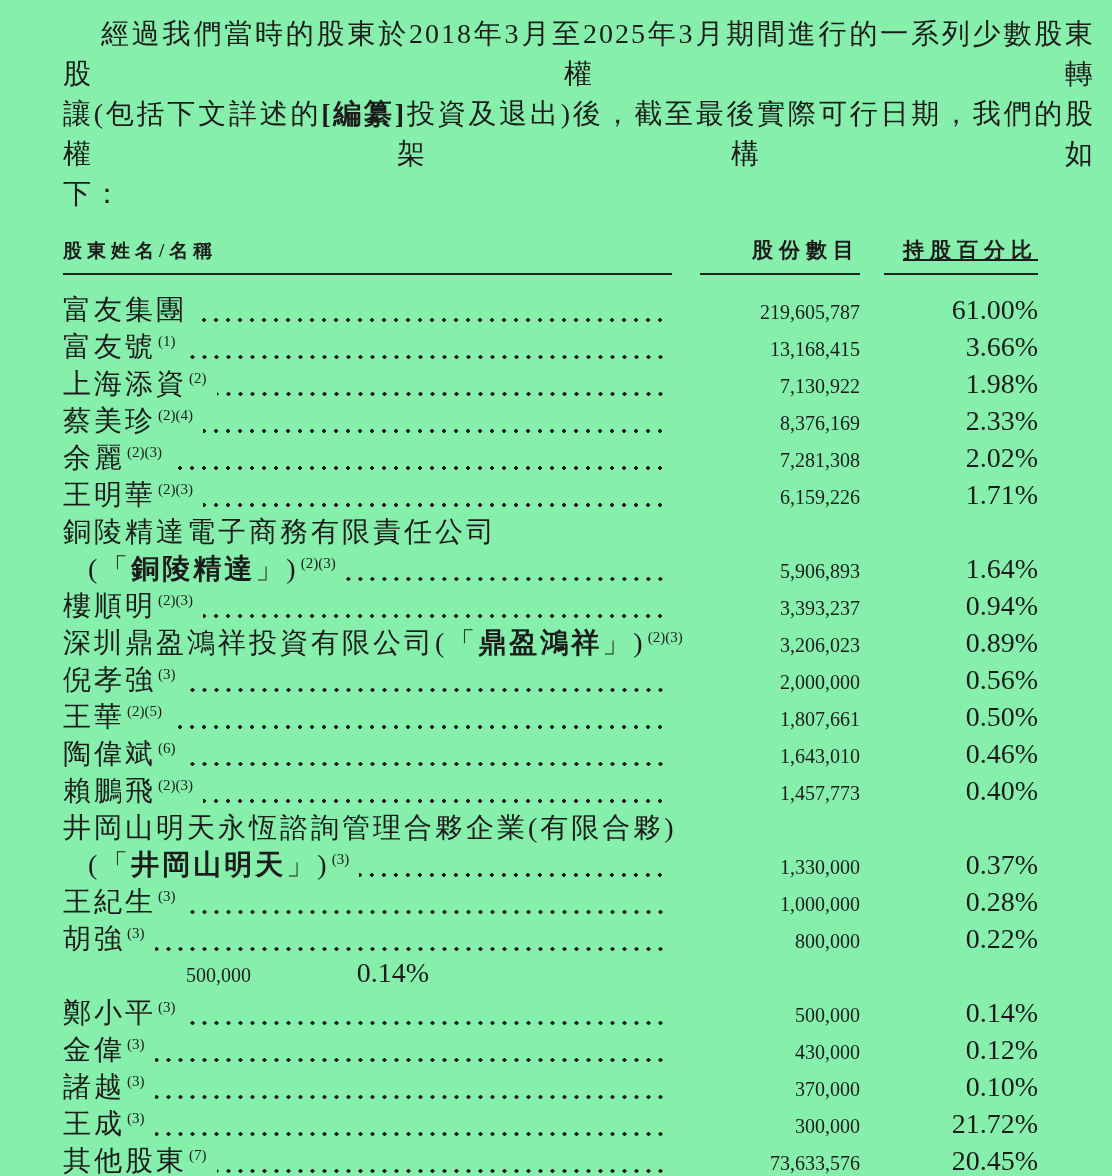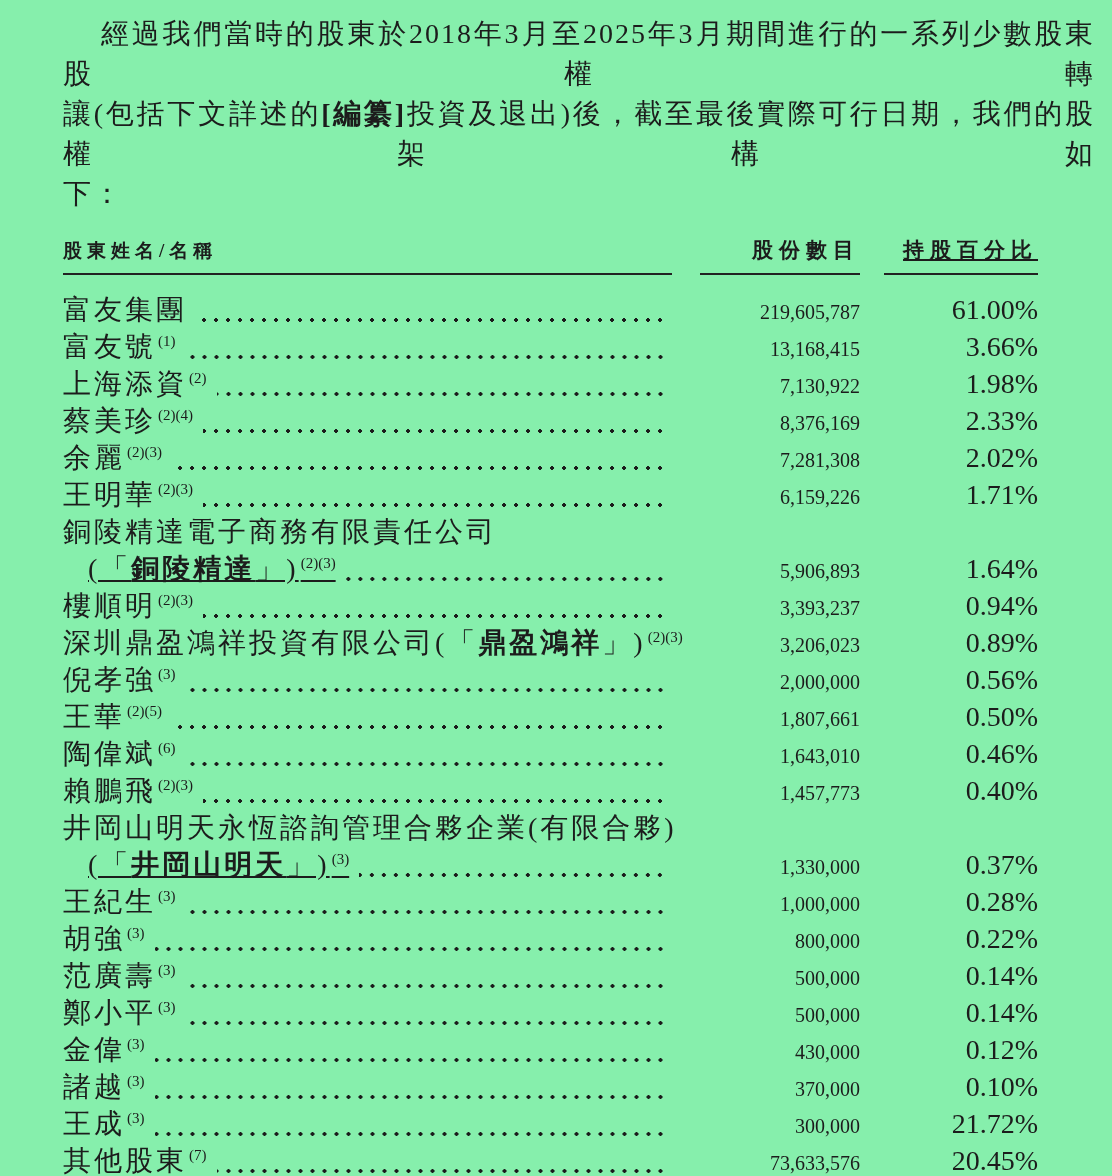--- a/index.html
+++ b/index.html
@@ -41,7 +41,7 @@
   .trow { display:flex; align-items:baseline; height:37px; }
   .cell.name { width:609px; display:flex; align-items:baseline; min-width:0; }
   .nm { font-size:28px; letter-spacing:3px; white-space:nowrap; }
-  .trow.indent .nm { padding-left:25px;text-decoration:underline; }
+  .trow.indent .nm { padding-left:25px; }
   .sup { font-size:15px; letter-spacing:0; position:relative; top:-10px; margin-left:2px; }
   .dots {
     flex:1; align-self:flex-end; height:6px; margin:0 6px 6px 10px;

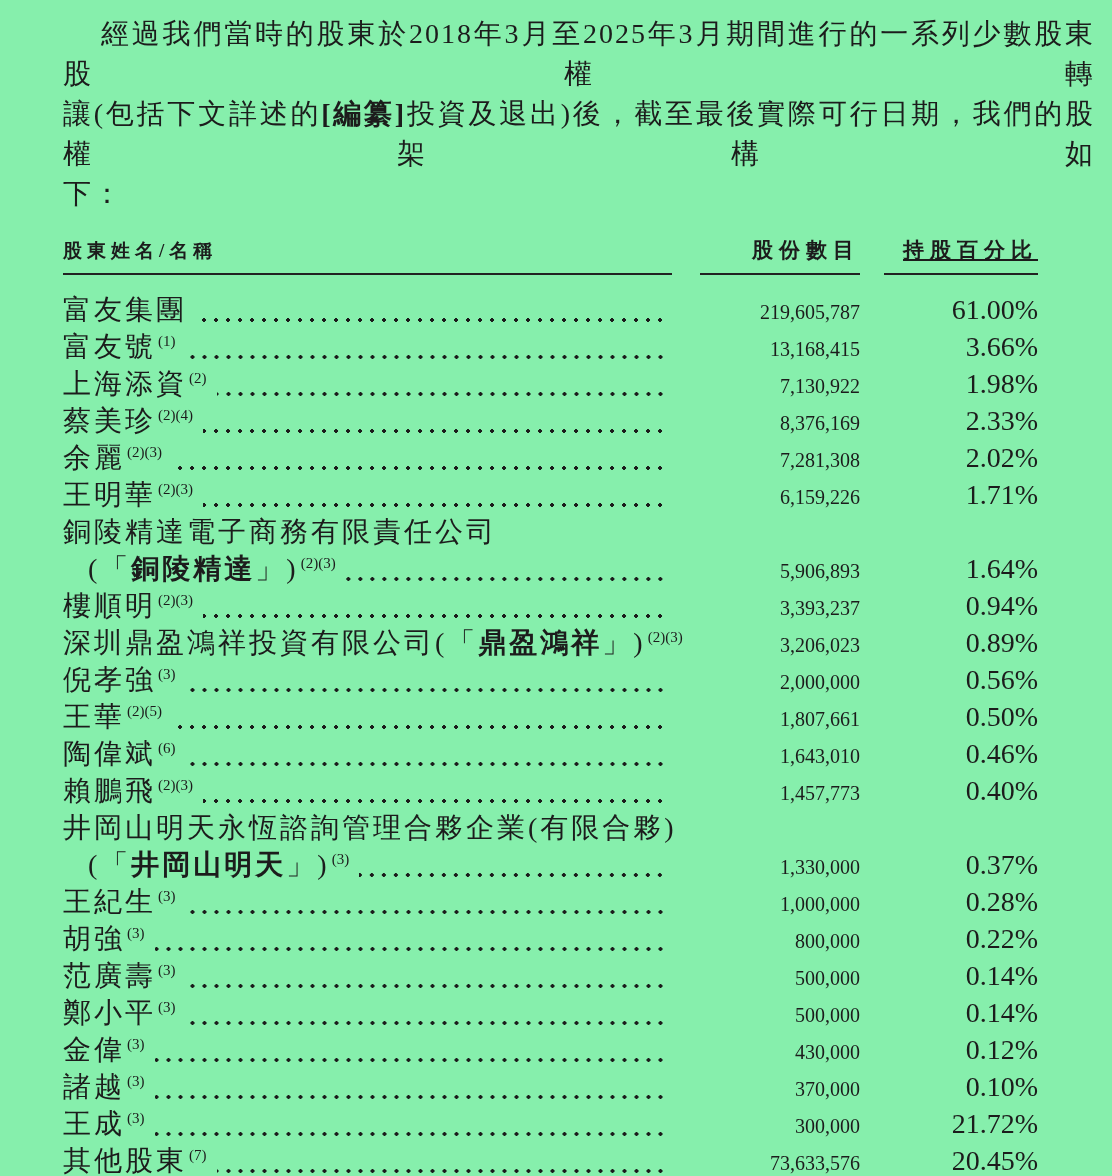--- a/index.html
+++ b/index.html
@@ -246,10 +246,6 @@
   </div>
 
   <div class="trow">
-    <div class="cell name">
-      <span class="nm"><span>范廣壽</span><span class="sup">(3)</span></span>
-      <span class="dots"></span>
-    </div>
     <div class="cell shares">500,000</div>
     <div class="cell pct">0.14%</div>
   </div>

